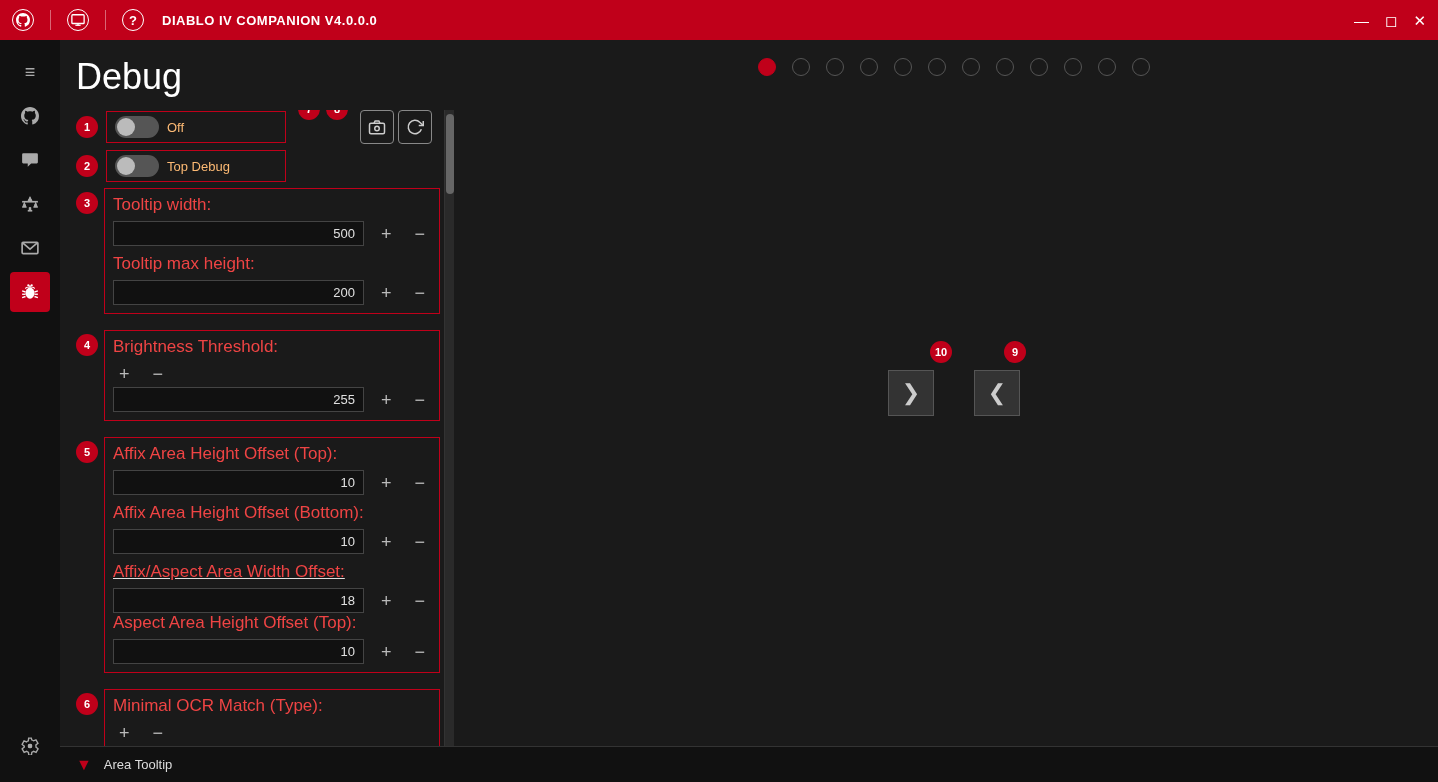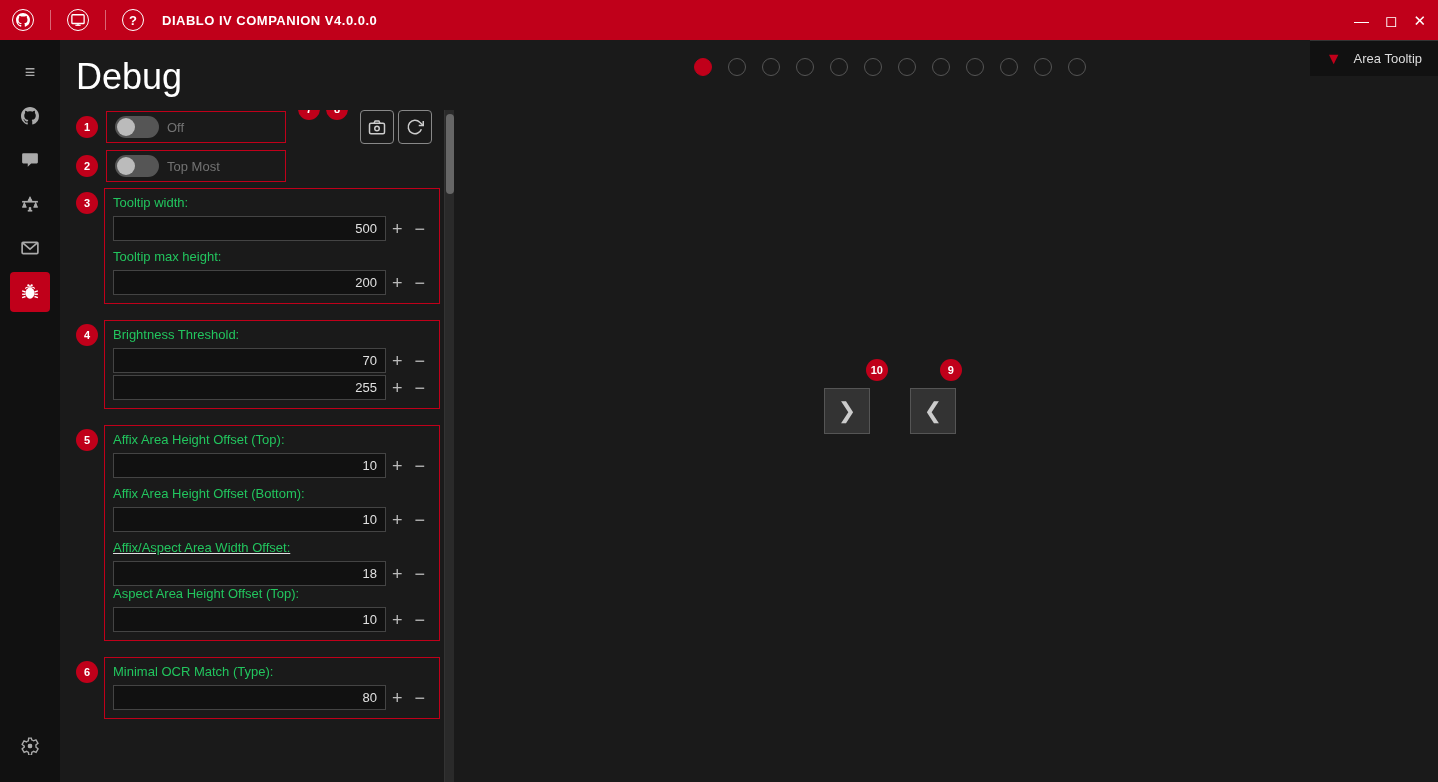--- a/index.html
+++ b/index.html
@@ -108,7 +108,7 @@
     .content-area {
       flex: 1;
       display: flex;
-      flex-direction: row;
+      flex-direction: column;
       overflow: hidden;
     }
 

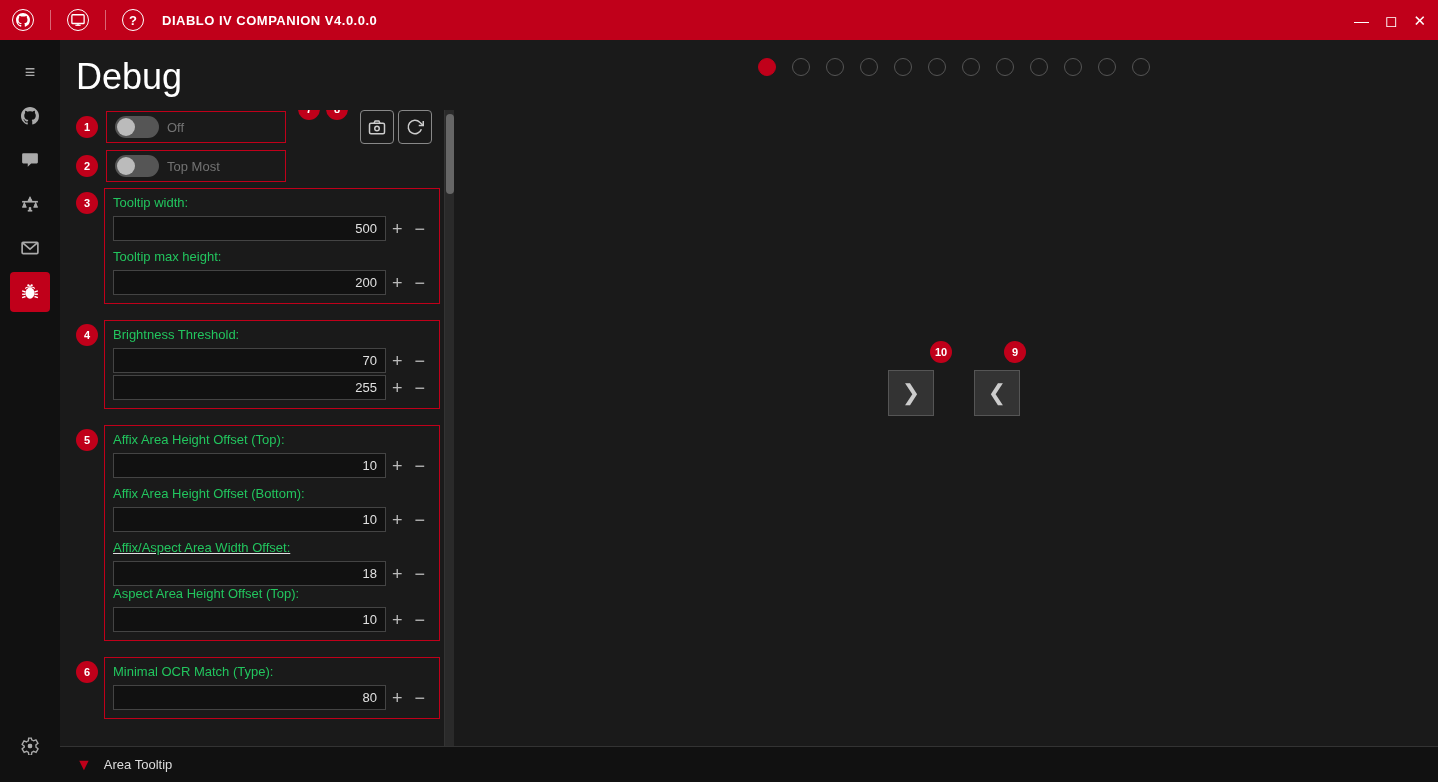--- a/index.html
+++ b/index.html
@@ -208,7 +208,7 @@
       transition: left 0.15s;
     }
     .toggle-label {
-      color: #737373;
+      color: #fdba74;
       font-size: 13px;
     }
     .action-buttons {

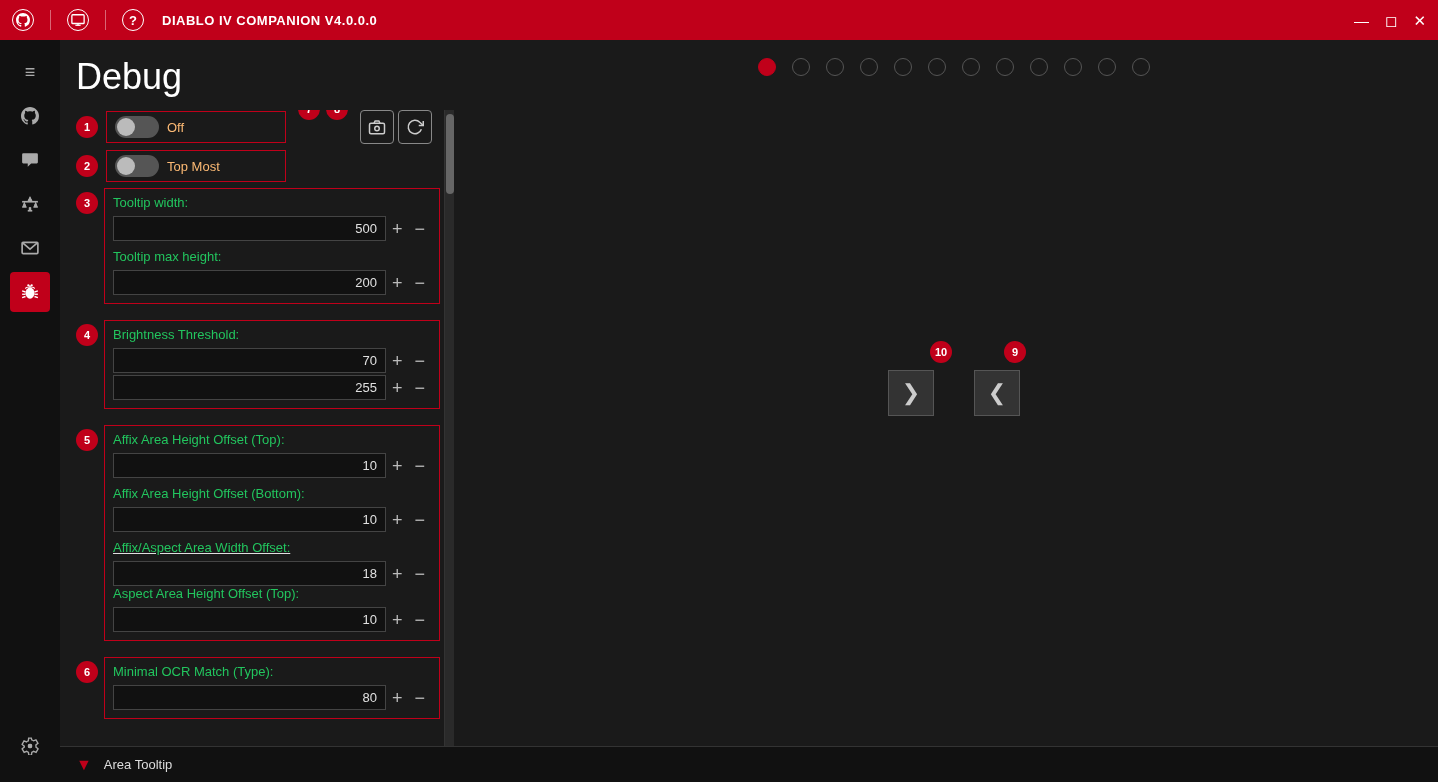--- a/index.html
+++ b/index.html
@@ -497,7 +497,7 @@
                 <div class="toggle-switch">
                   <div class="knob"></div>
                 </div>
-                <span class="toggle-label">Top Most</span>
+                <span class="toggle-label">Top Debug</span>
               </div>
             </div>
 

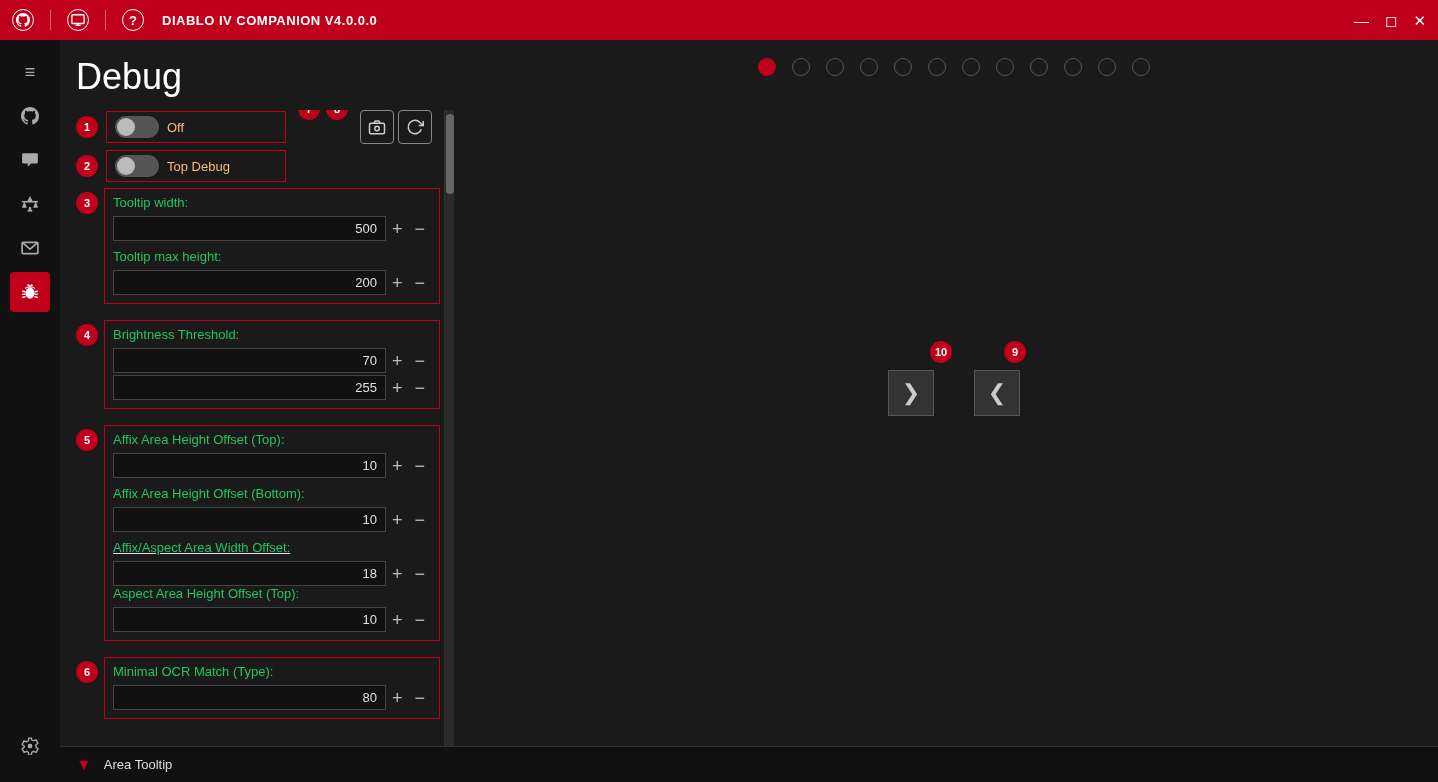--- a/index.html
+++ b/index.html
@@ -243,8 +243,8 @@
       margin-bottom: 6px;
     }
     .section-title {
-      color: #22c55e;
-      font-size: 13px;
+      color: #ef4444;
+      font-size: 17px;
     }
 
     

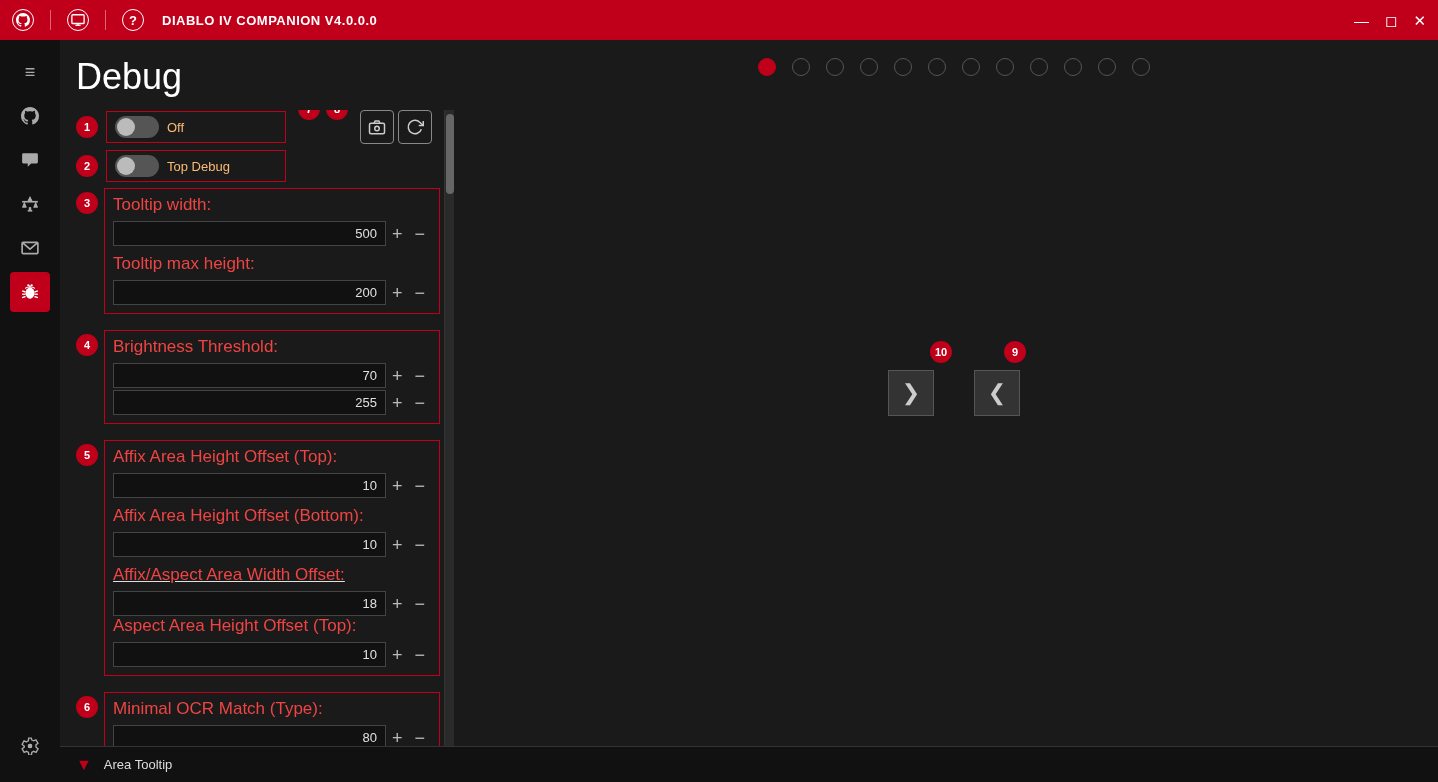--- a/index.html
+++ b/index.html
@@ -251,7 +251,7 @@
     .num-input-row {
       display: flex;
       align-items: center;
-      gap: 0;
+      gap: 11px;
       margin-top: 4px;
     }
     .num-input {

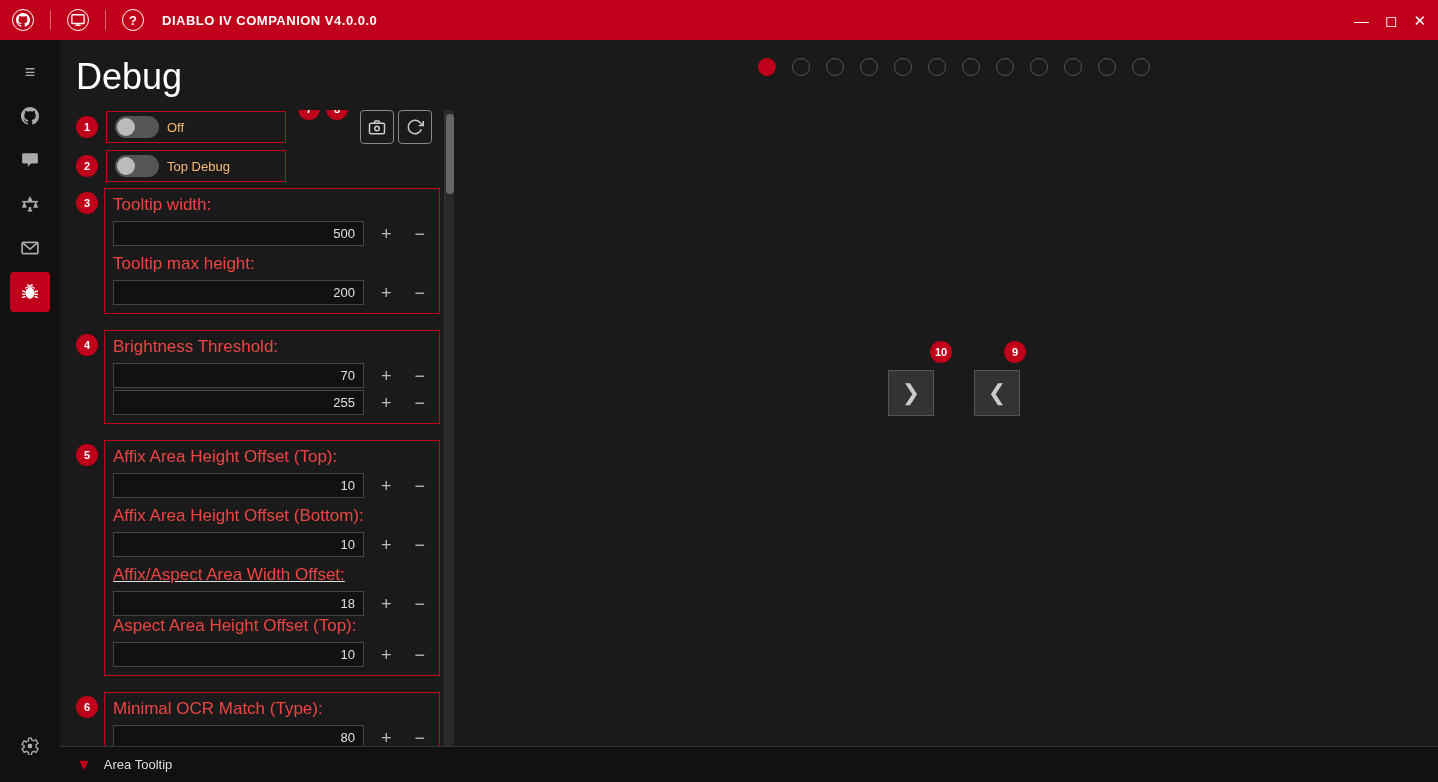--- a/index.html
+++ b/index.html
@@ -530,7 +530,6 @@
                   <span class="section-title">Brightness Threshold:</span>
                 </div>
                 <div class="num-input-row">
-                  <input type="text" class="num-input" value="70" style="">
                   <button class="num-btn">+</button>
                   <button class="num-btn">−</button>
                 </div>

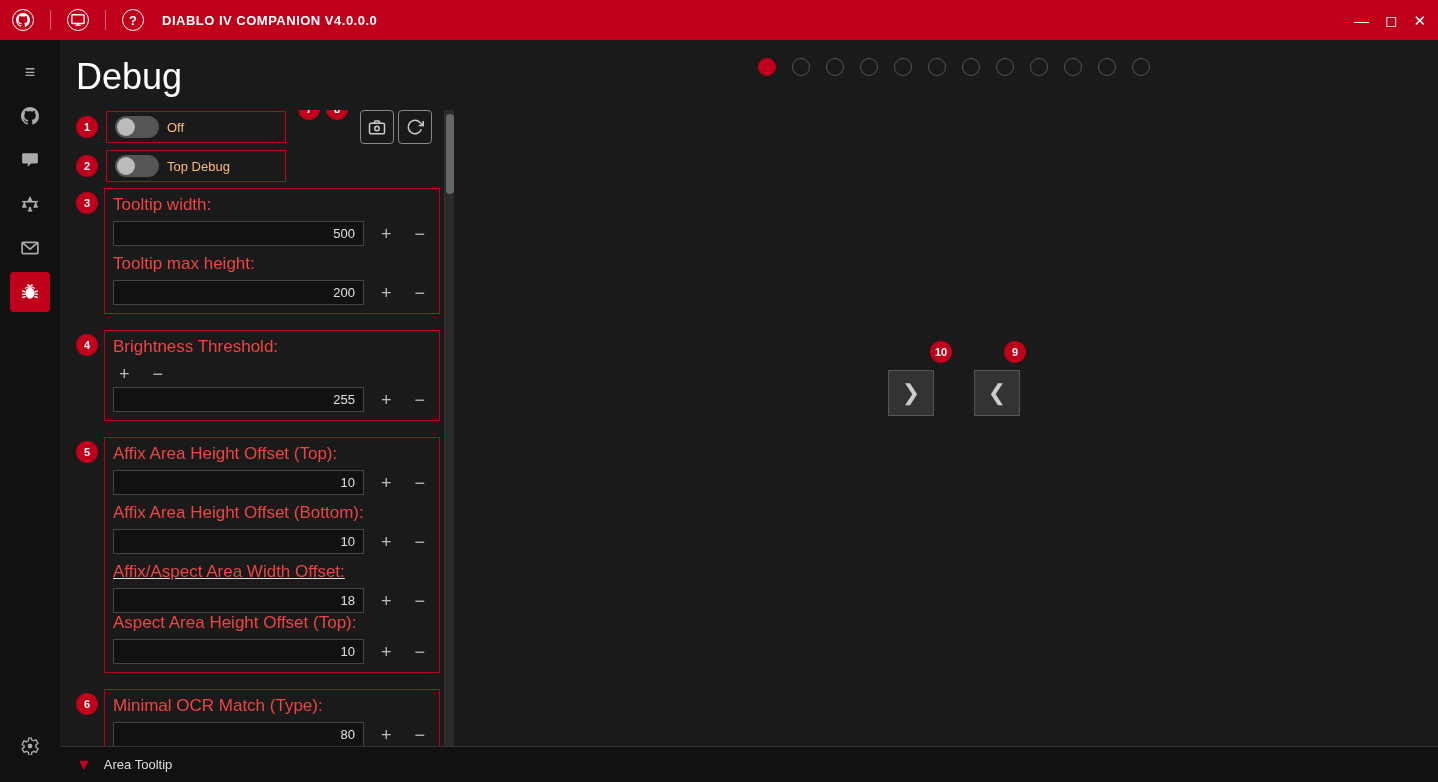--- a/index.html
+++ b/index.html
@@ -586,7 +586,6 @@
                   <span class="section-title">Minimal OCR Match (Type):</span>
                 </div>
                 <div class="num-input-row">
-                  <input type="text" class="num-input" value="80" style="">
                   <button class="num-btn">+</button>
                   <button class="num-btn">−</button>
                 </div>

